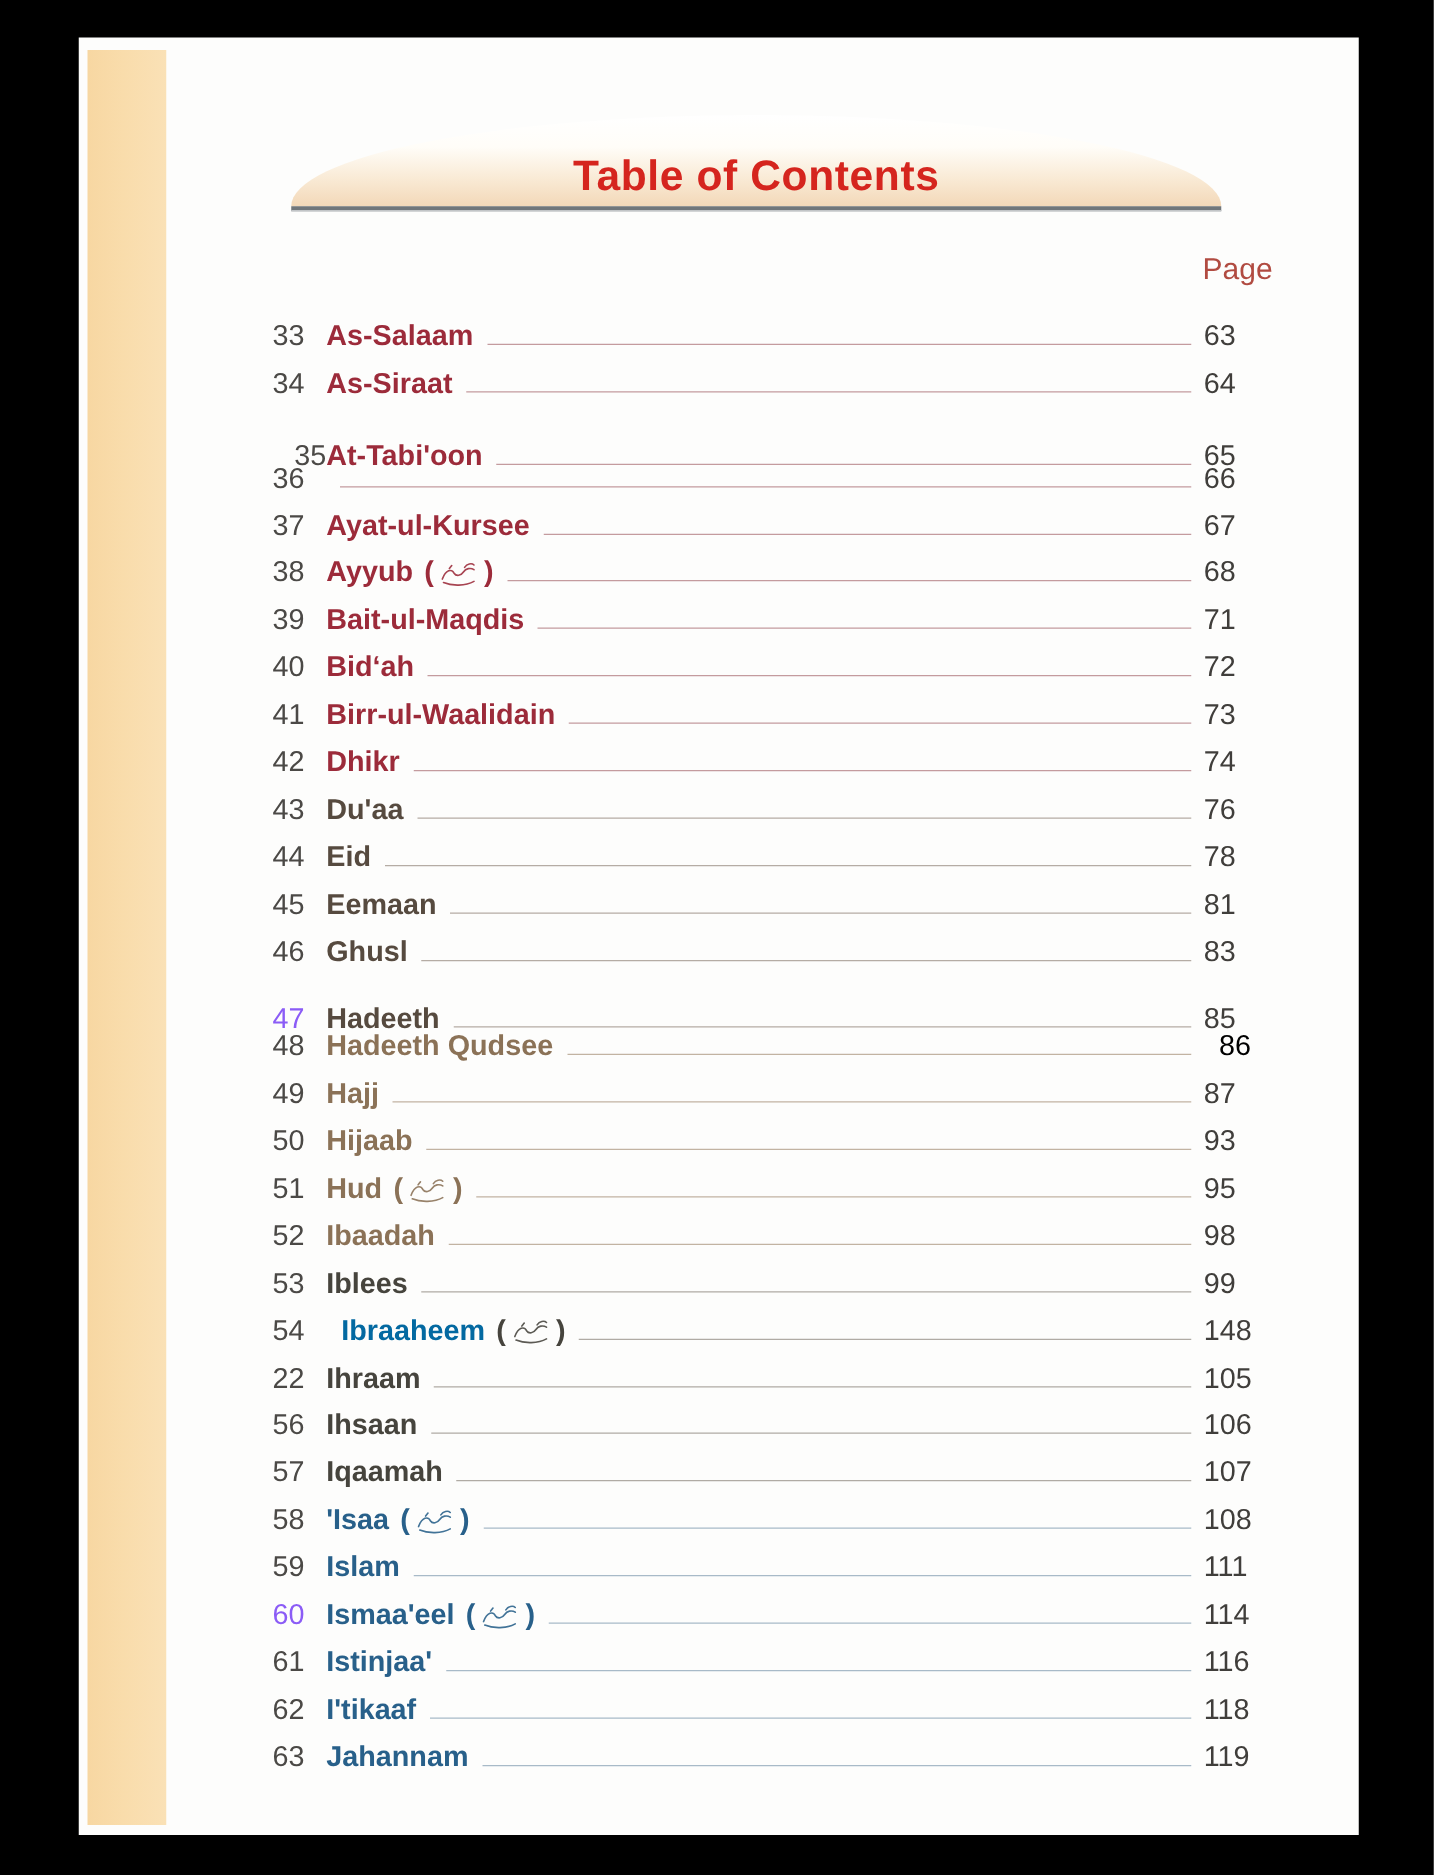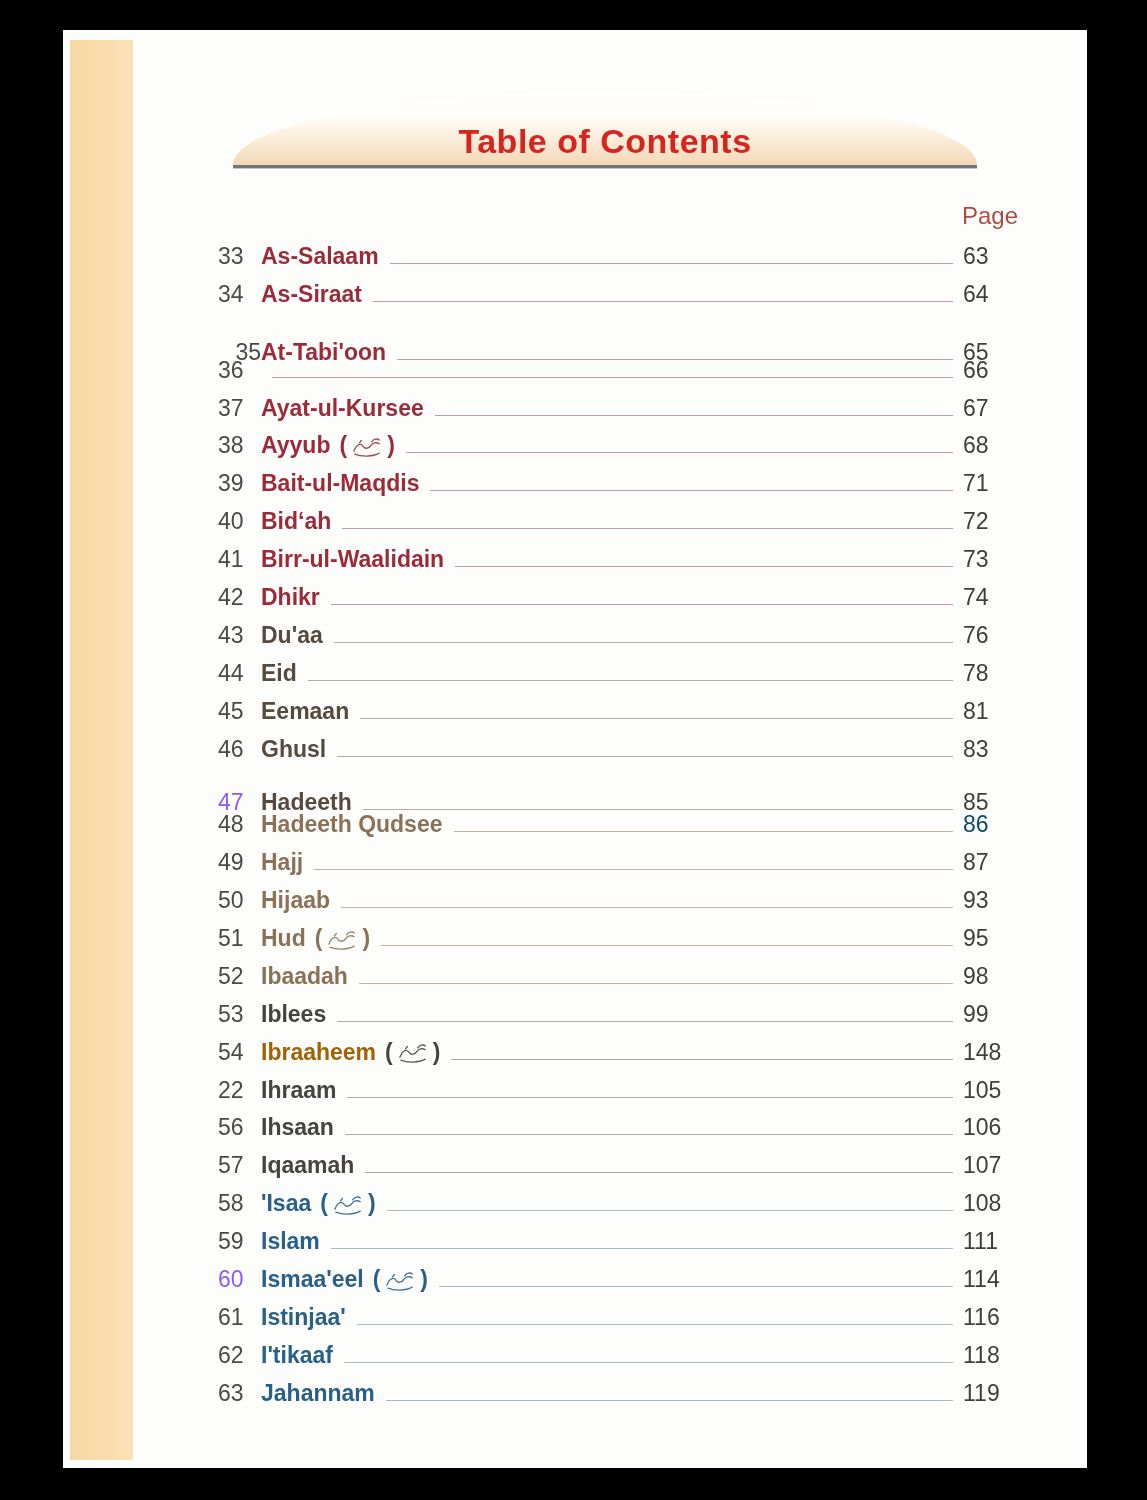--- a/index.html
+++ b/index.html
@@ -38,7 +38,7 @@
     font-size:24px;
   }
   .toc-list{
-    position:absolute;left:150px;top:212px;width:800px;
+    position:absolute;left:150px;top:224px;width:800px;
   }
   .toc-row{
     display:flex;align-items:baseline;

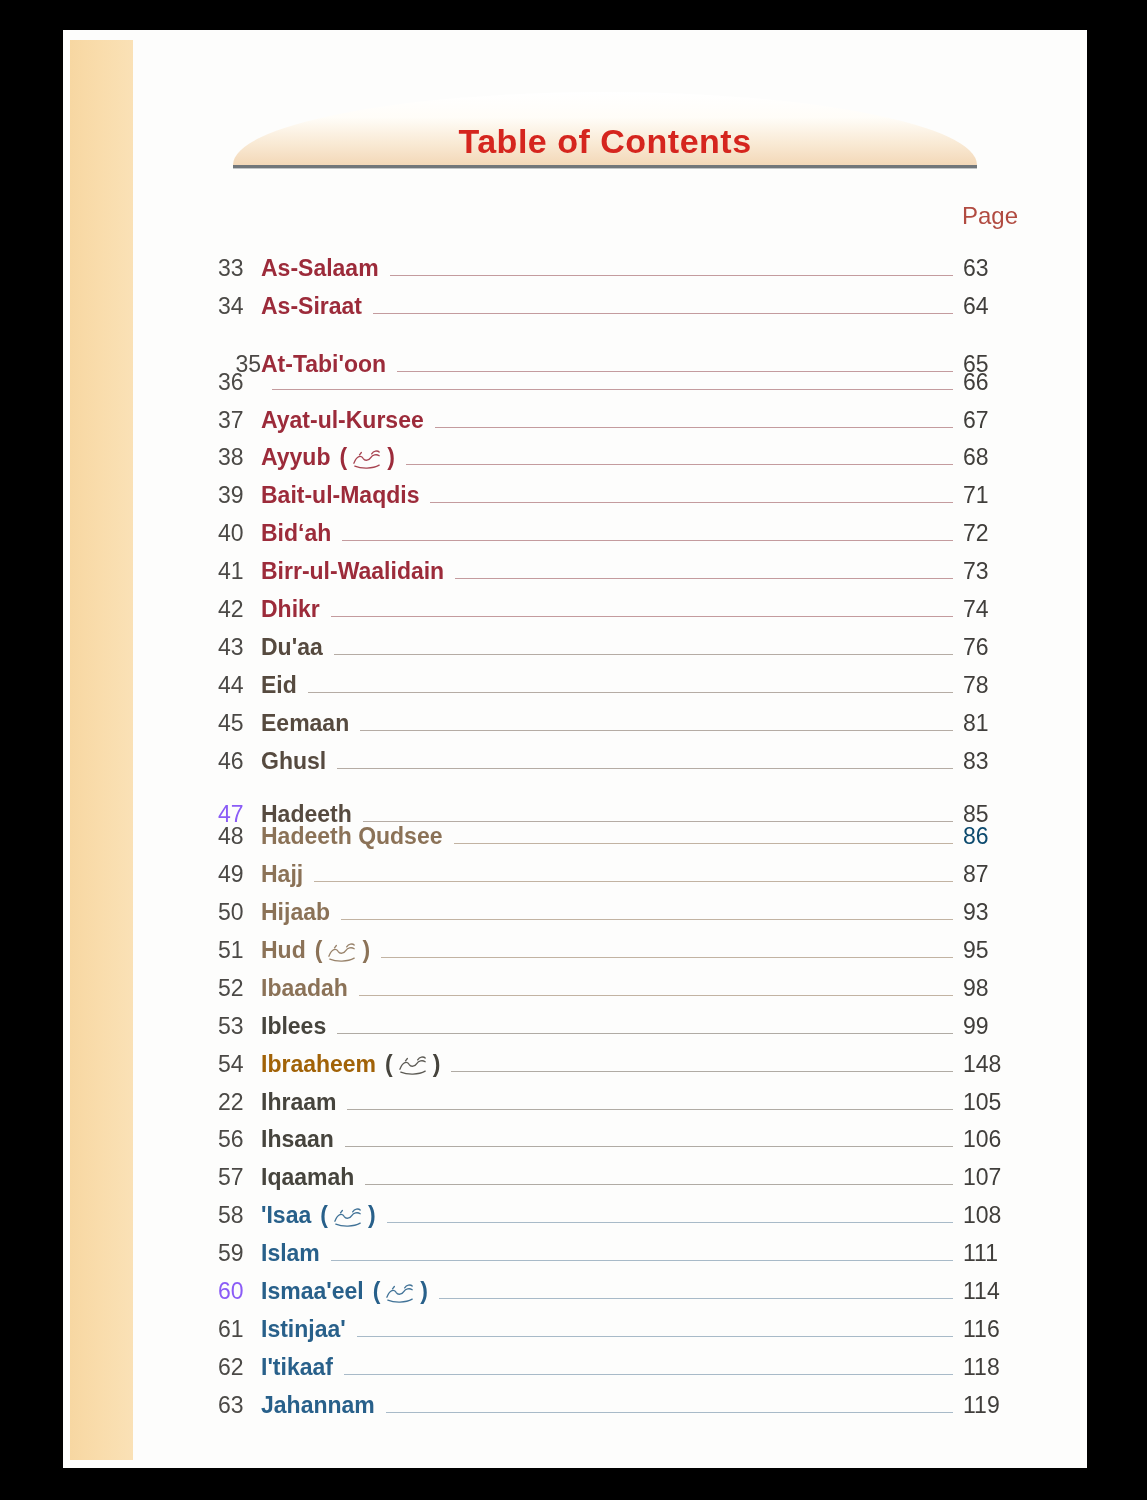--- a/index.html
+++ b/index.html
@@ -220,7 +220,7 @@
     <span class="title" style="color: rgb(139, 114, 87);">Hadeeth Qudsee</span>
 
     <span class="leader" style="border-bottom-color: rgb(194, 179, 162);"></span>
-    <span class="pagenum" style="color: #0c4a6e;">86</span>
+    <span class="pagenum" style="color: #000000; text-align: center;">86</span>
   </div>
 
   <div class="toc-row">

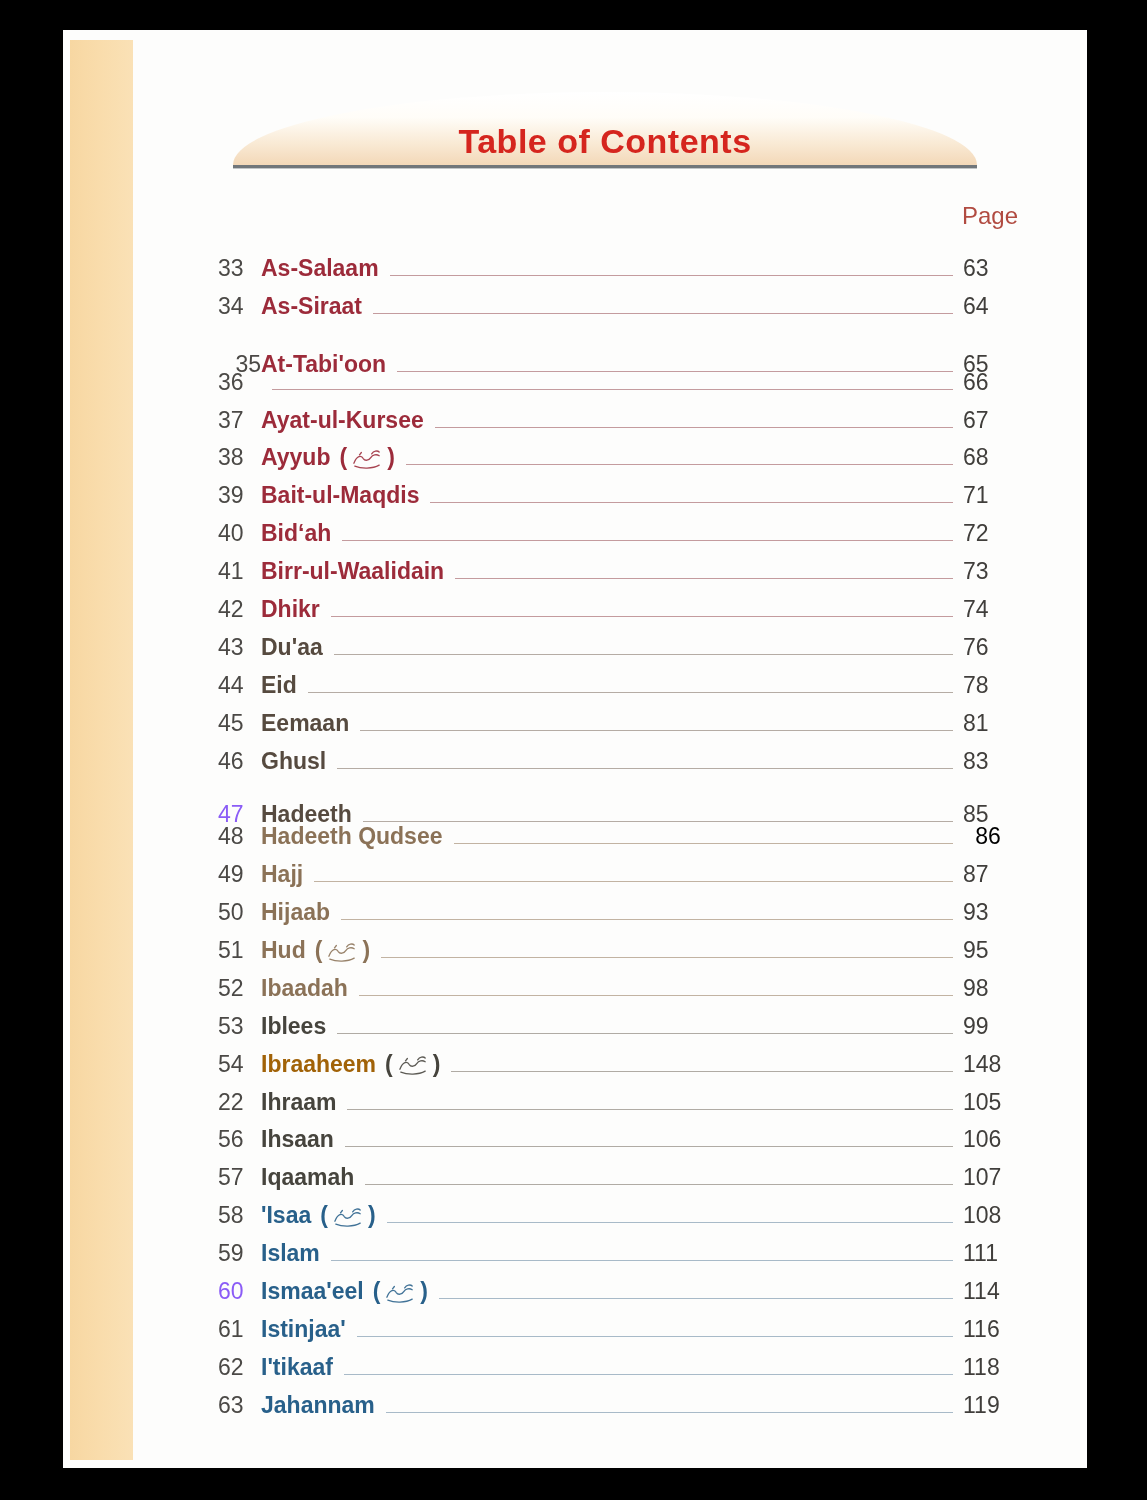--- a/index.html
+++ b/index.html
@@ -274,7 +274,7 @@
 
   <div class="toc-row">
     <span class="num" style="color: rgb(75, 73, 70);">54</span>
-    <span class="title" style="color: #a16207;">Ibraaheem</span>
+    <span class="title" style="color: #0369a1; margin-left: 12px;">Ibraaheem</span>
     <span class="honorific" style="color: rgb(70, 68, 61);">
           <span>(</span>
           <svg width="30" height="21" viewBox="0 0 32 22" fill="none" stroke="currentColor" stroke-width="1.4" stroke-linecap="round">

